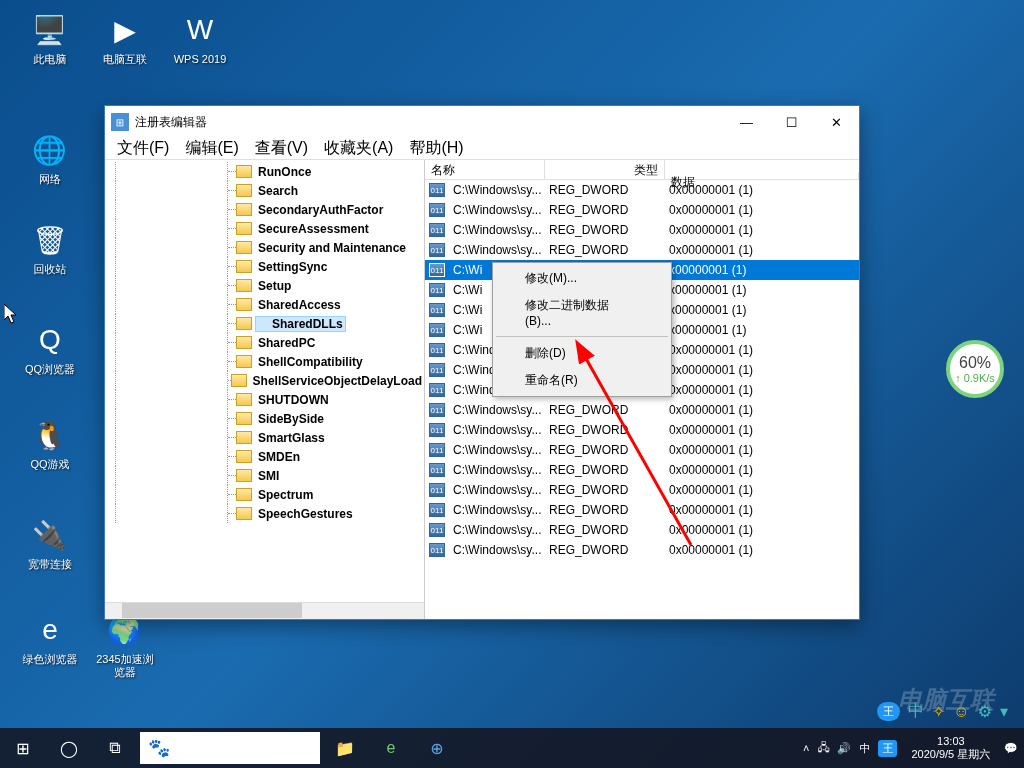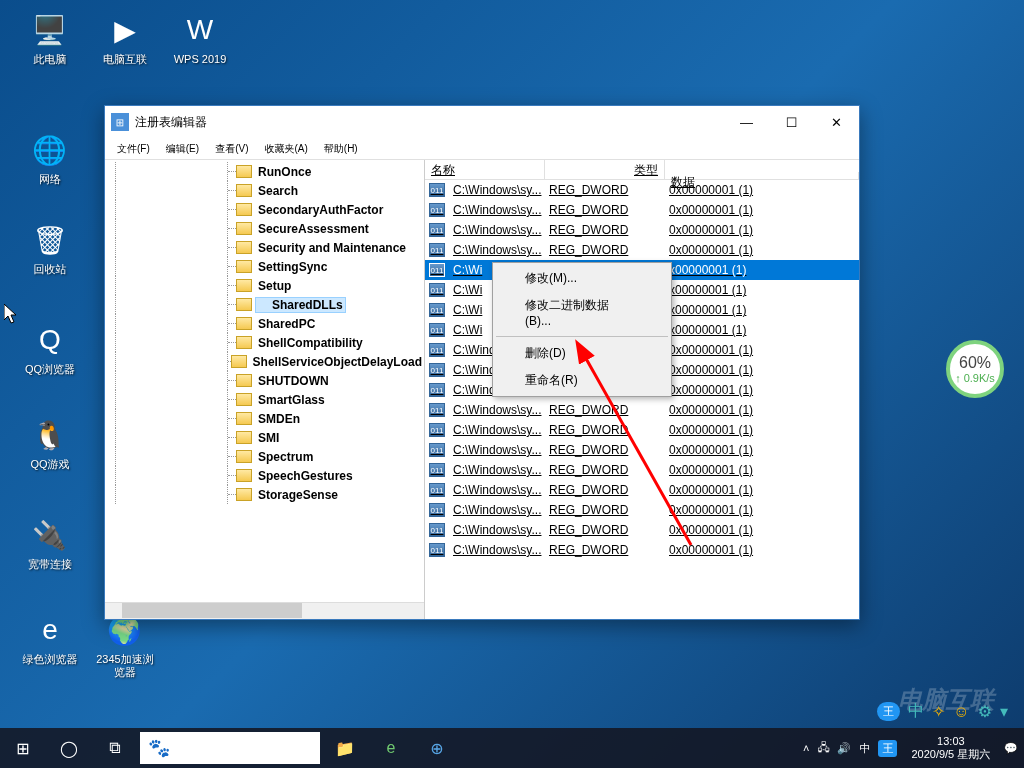--- a/index.html
+++ b/index.html
@@ -21,7 +21,7 @@
 .winbtns { display: flex; }
 .winbtn { width: 45px; height: 30px; display: flex; align-items: center; justify-content: center; font-size: 13px; cursor: pointer; }
 
-.menubar { height: 22px; display: flex; align-items: center; padding-left: 4px; font-size: 10px; border-bottom: 1px solid #e0e0e0; }
+.menubar { height: 22px; display: flex; align-items: center; padding-left: 4px; font-size: 16px; border-bottom: 1px solid #e0e0e0; }
 .menubar span { padding: 2px 8px; cursor: pointer; }
 
 .addressbar { height: 22px; margin: 2px 4px; border: 1px solid #999; padding: 2px 6px; font-size: 12px; display: flex; align-items: center; }

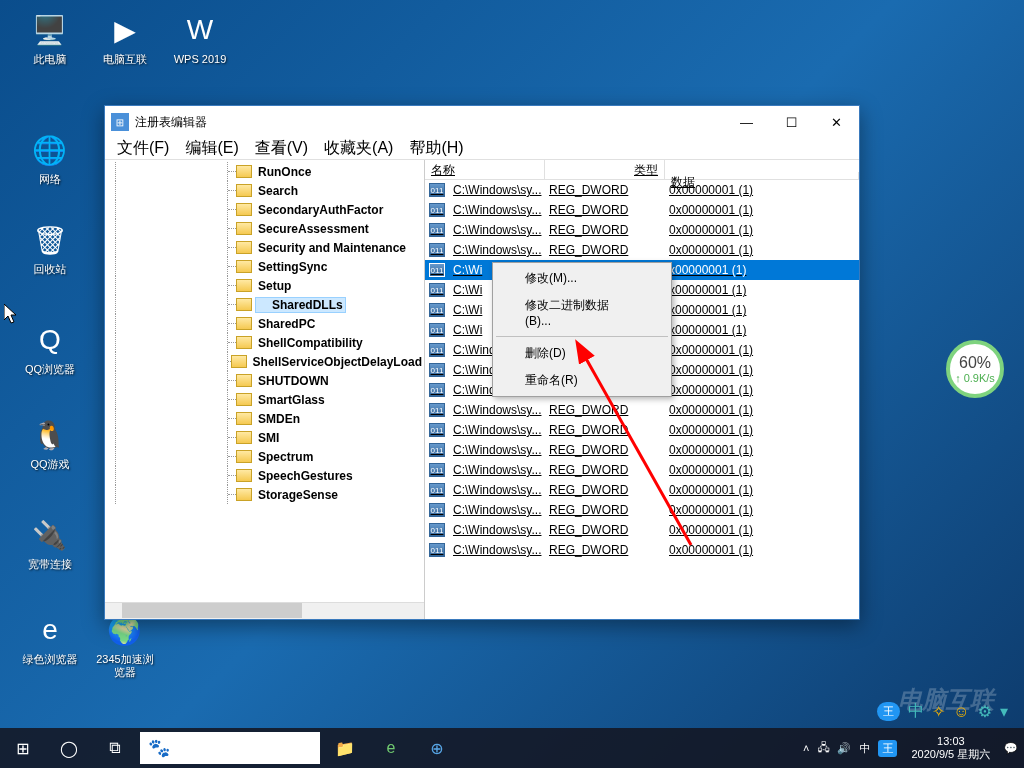--- a/index.html
+++ b/index.html
@@ -28,7 +28,7 @@
 
 .panes { flex: 1; display: flex; min-height: 0; }
 .tree-pane { width: 320px; border-right: 1px solid #ccc; overflow: auto; position: relative; padding: 2px 0 0 2px; font-weight: bold; }
-.list-pane { flex: 1; display: flex; flex-direction: column; text-decoration: underline; }
+.list-pane { flex: 1; display: flex; flex-direction: column; }
 .list-header { display: flex; height: 20px; border-bottom: 1px solid #e0e0e0; font-size: 12px; }
 .list-header .col { padding: 2px 6px; border-right: 1px solid #e0e0e0; }
 .col-name { width: 120px; }

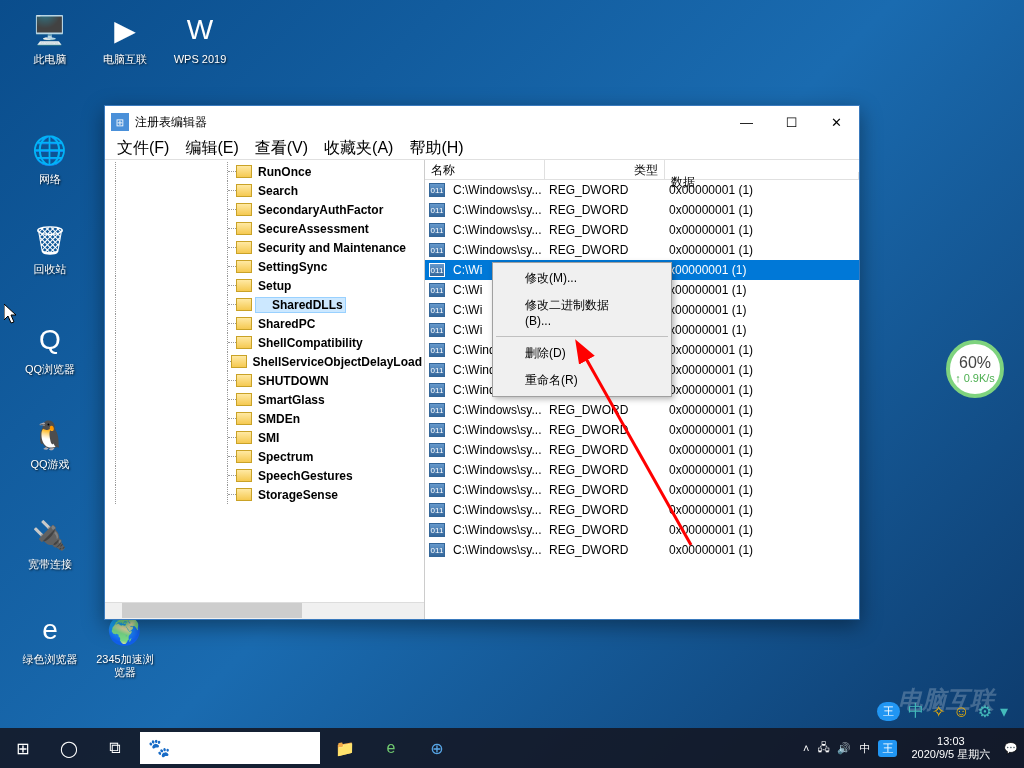--- a/index.html
+++ b/index.html
@@ -223,6 +223,13 @@
             <div class="folder"></div>
             <span class="tlabel">Setup</span>
           </div>
+          <div class="tree-row">
+            <span class="indent" style="width:112px;border-left:1px dotted #999;margin-left:8px;height:100%;"></span>
+            <span style="border-left:1px dotted #999;height:100%;"></span>
+            <span style="width:8px;border-top:1px dotted #999;height:1px;"></span>
+            <div class="folder"></div>
+            <span class="tlabel">SharedAccess</span>
+          </div>
           <div class="tree-row selected">
             <span class="indent" style="width:112px;border-left:1px dotted #999;margin-left:8px;height:100%;"></span>
             <span style="border-left:1px dotted #999;height:100%;"></span>

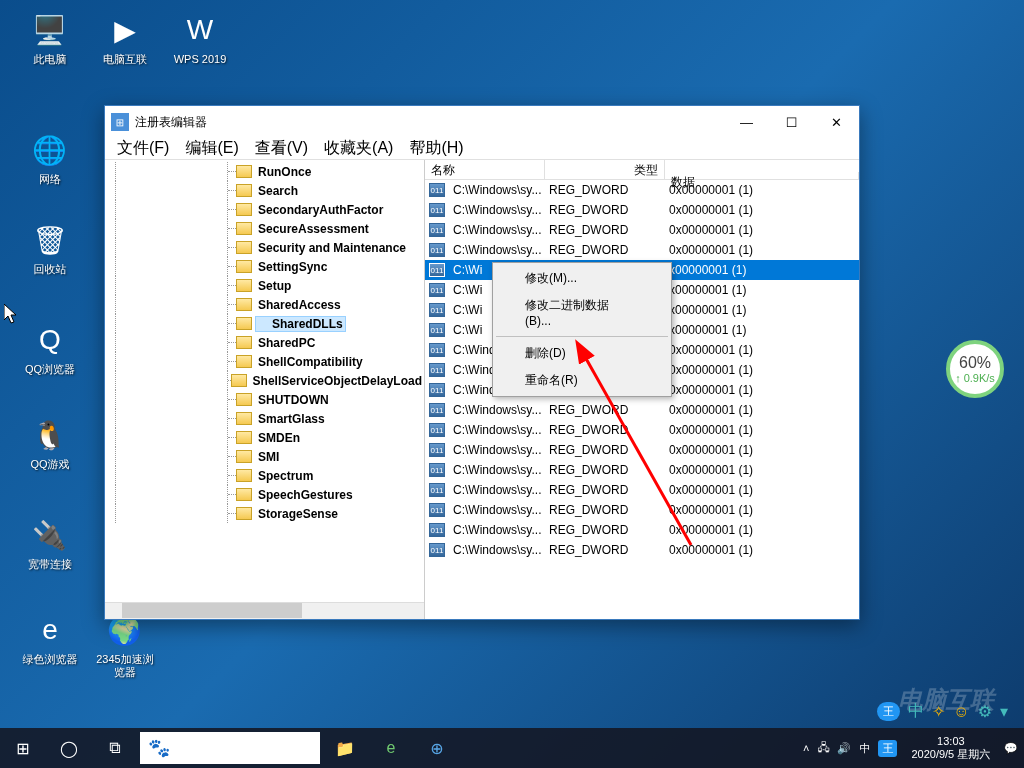--- a/index.html
+++ b/index.html
@@ -270,6 +270,13 @@
             <span style="border-left:1px dotted #999;height:100%;"></span>
             <span style="width:8px;border-top:1px dotted #999;height:1px;"></span>
             <div class="folder"></div>
+            <span class="tlabel">SideBySide</span>
+          </div>
+          <div class="tree-row">
+            <span class="indent" style="width:112px;border-left:1px dotted #999;margin-left:8px;height:100%;"></span>
+            <span style="border-left:1px dotted #999;height:100%;"></span>
+            <span style="width:8px;border-top:1px dotted #999;height:1px;"></span>
+            <div class="folder"></div>
             <span class="tlabel">SmartGlass</span>
           </div>
           <div class="tree-row">

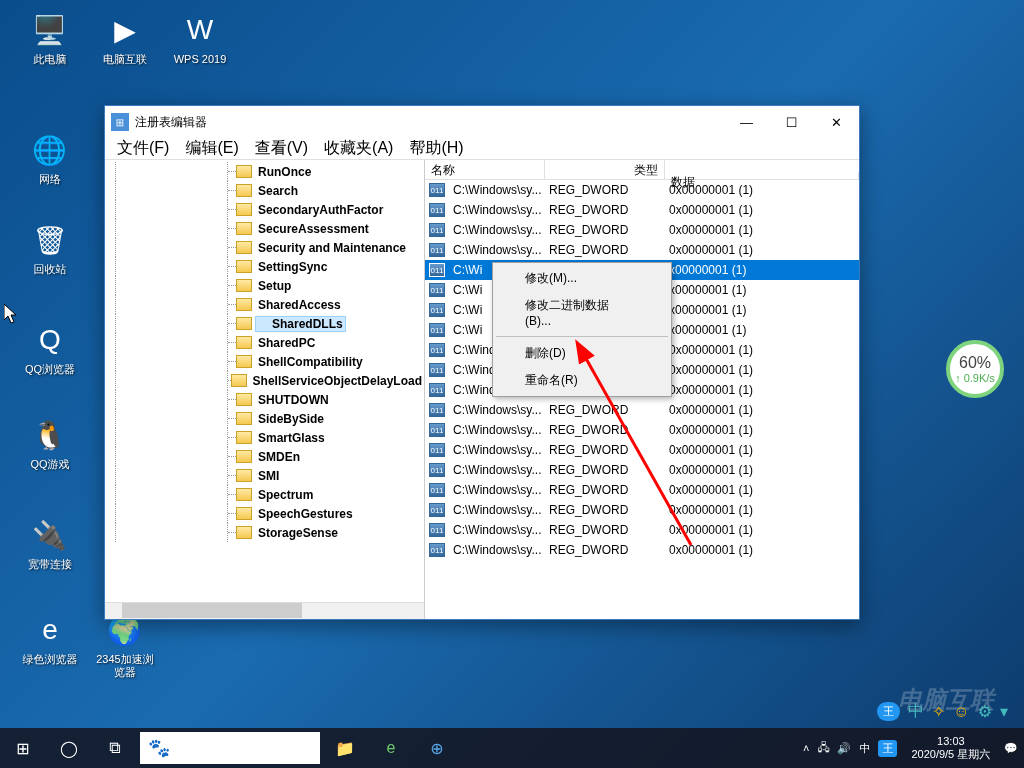--- a/index.html
+++ b/index.html
@@ -307,13 +307,6 @@
             <div class="folder"></div>
             <span class="tlabel">SpeechGestures</span>
           </div>
-          <div class="tree-row">
-            <span class="indent" style="width:112px;border-left:1px dotted #999;margin-left:8px;height:100%;"></span>
-            <span style="border-left:1px dotted #999;height:100%;"></span>
-            <span style="width:8px;border-top:1px dotted #999;height:1px;"></span>
-            <div class="folder"></div>
-            <span class="tlabel">StorageSense</span>
-          </div>
         </div>
       <div class="scroll-h" style="position:absolute;left:0;right:0;bottom:0;">
           <div class="thumb"></div>

